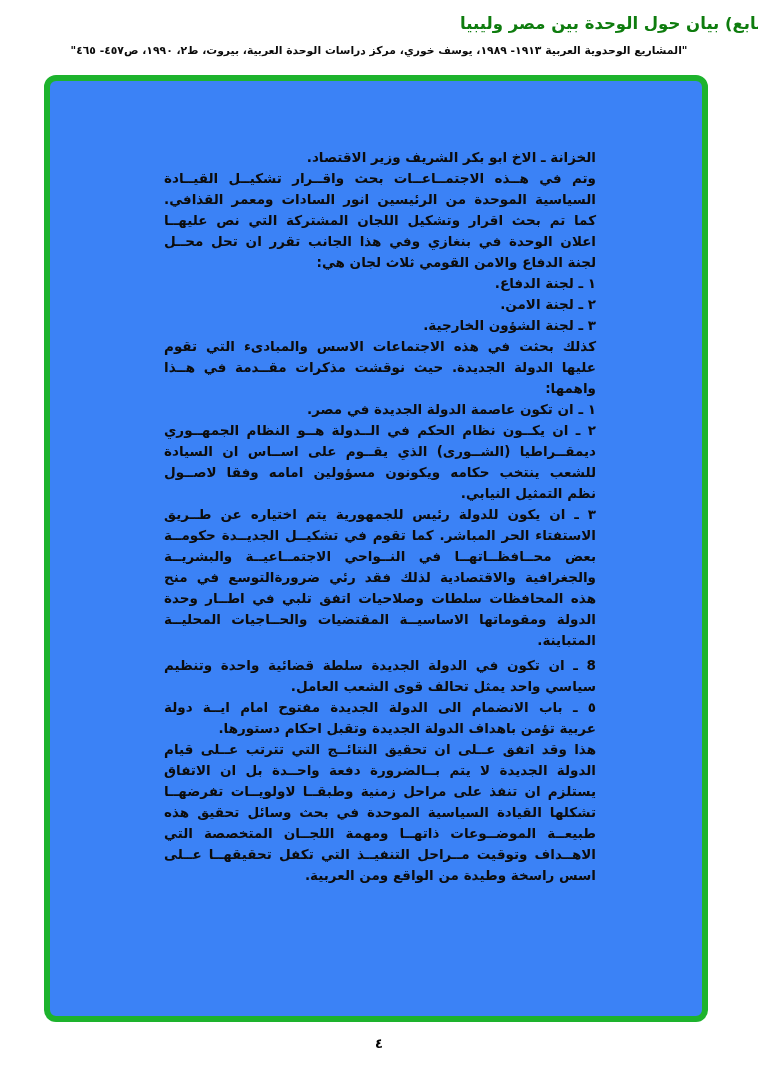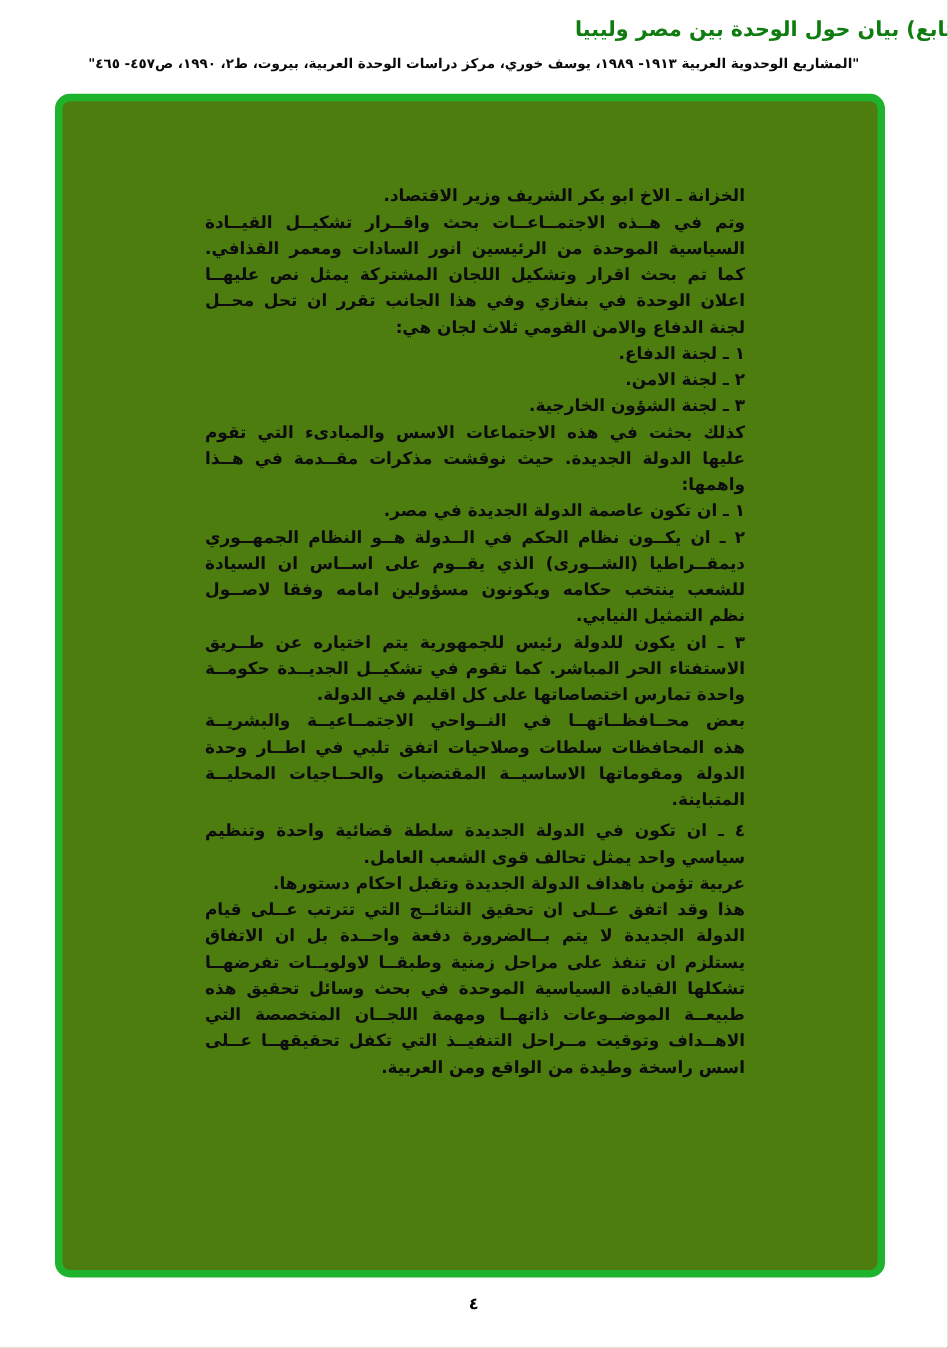--- a/index.html
+++ b/index.html
@@ -46,7 +46,7 @@
     box-sizing: border-box;
     border: 6px solid var(--border-green, #1db32d);
     border-radius: 12px;
-    background: #4d7c0f;
+    background: #3b82f6;
   }
   .text-column {
     position: absolute;

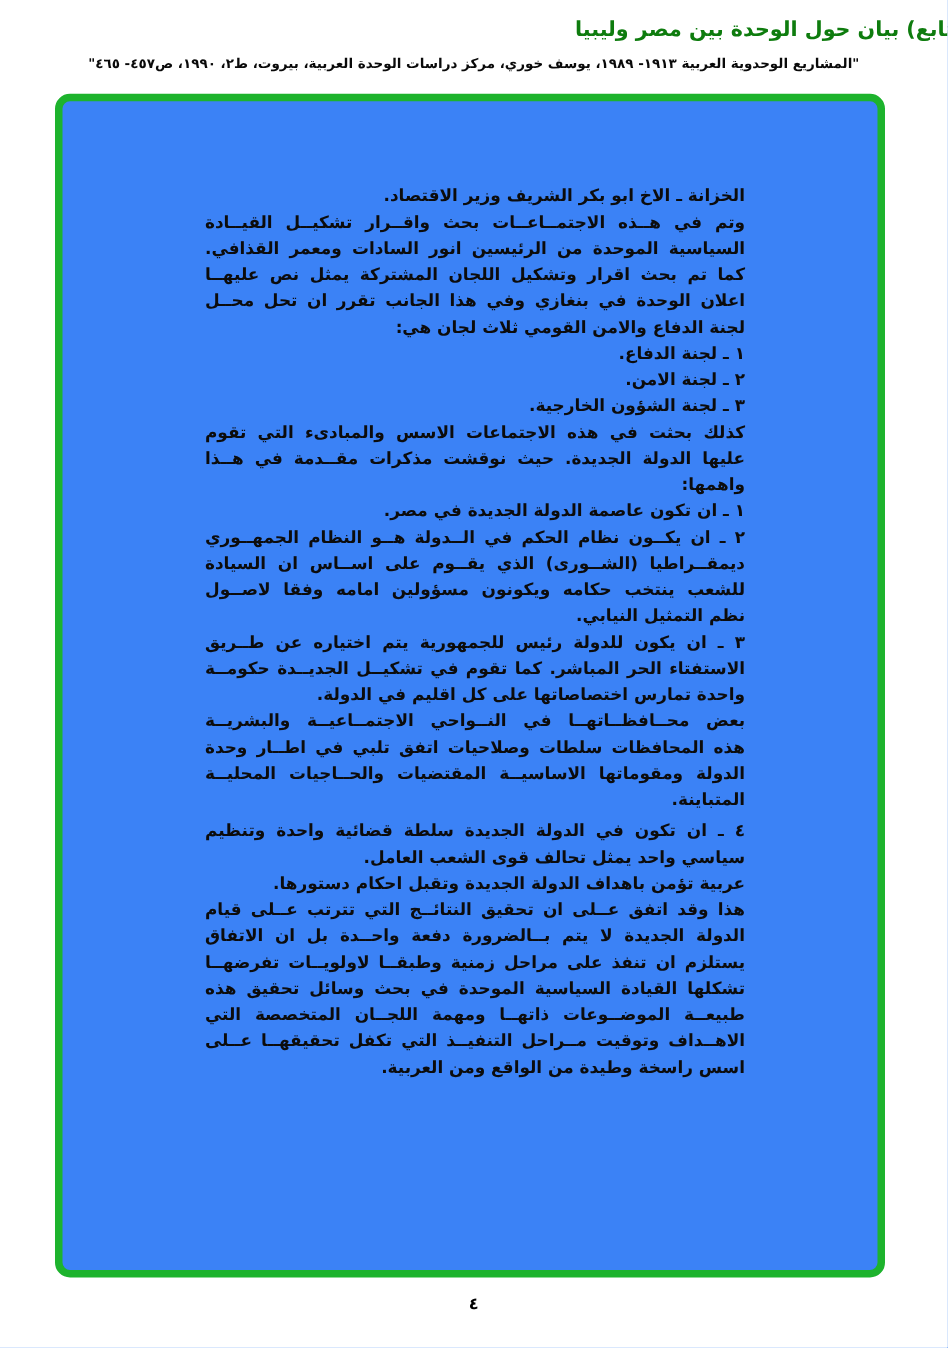--- a/index.html
+++ b/index.html
@@ -96,7 +96,7 @@
         <div class="line">الخزانة ـ الاخ ابو بكر الشريف وزير الاقتصاد.</div>
         <div class="line just">وتم في هــذه الاجتمــاعــات بحث واقــرار تشكيــل القيــادة</div>
         <div class="line just">السياسية الموحدة من الرئيسين انور السادات ومعمر القذافي.</div>
-        <div class="line just">كما تم بحث اقرار وتشكيل اللجان المشتركة يمثل نص عليهــا</div>
+        <div class="line just">كما تم بحث اقرار وتشكيل اللجان المشتركة التي نص عليهــا</div>
         <div class="line just">اعلان الوحدة في بنغازي وفي هذا الجانب تقرر ان تحل محــل</div>
         <div class="line">لجنة الدفاع والامن القومي ثلاث لجان هي:</div>
         <div class="line">١ ـ لجنة الدفاع.</div>

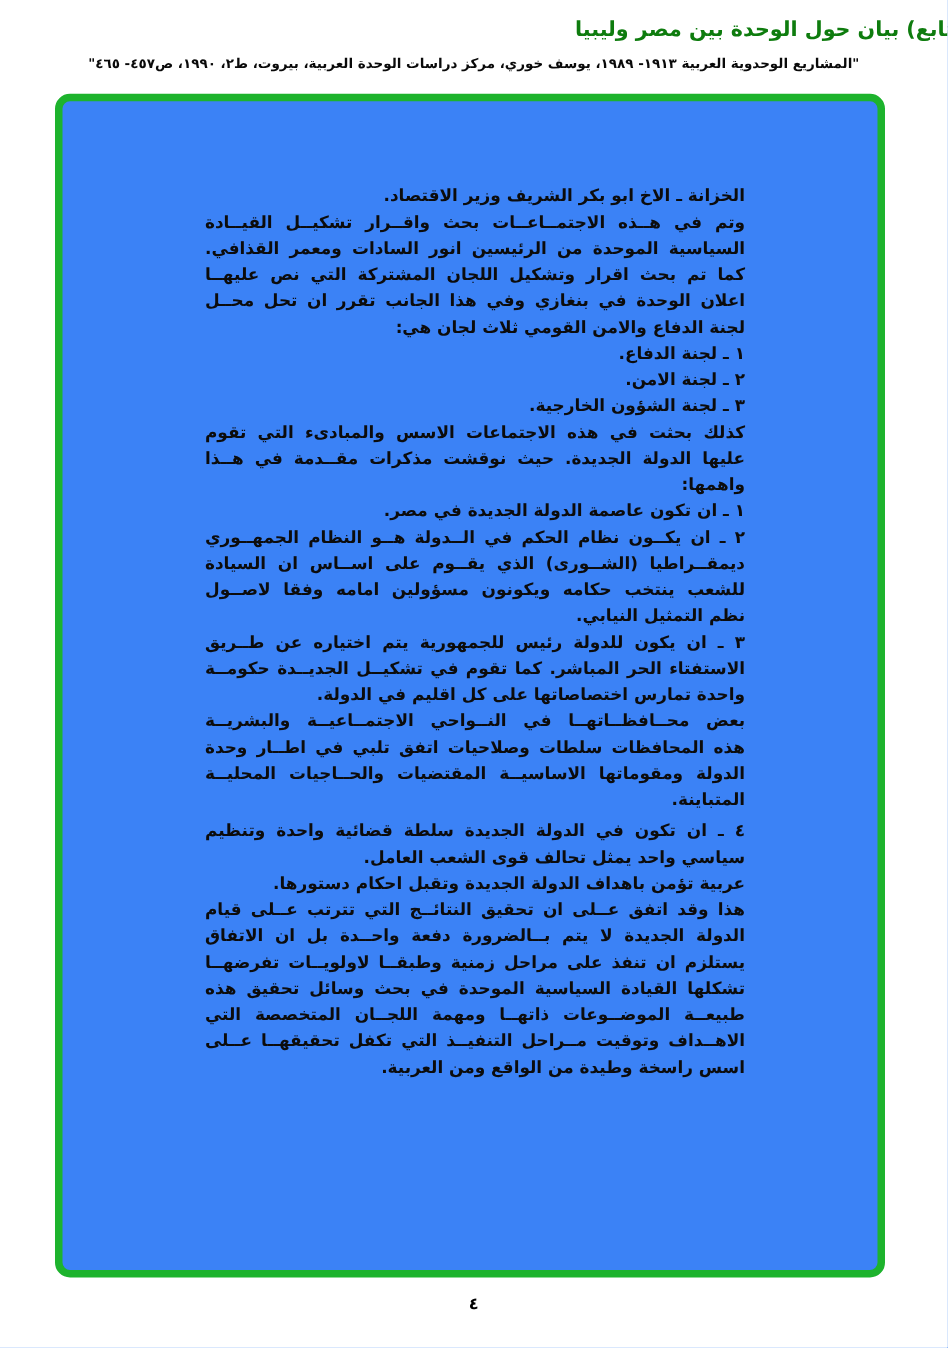--- a/index.html
+++ b/index.html
@@ -112,7 +112,6 @@
         <div class="line">نظم التمثيل النيابي.</div>
         <div class="line just">٣ ـ ان يكون للدولة رئيس للجمهورية يتم اختياره عن طــريق</div>
         <div class="line just">الاستفتاء الحر المباشر. كما تقوم في تشكيــل الجديــدة حكومــة</div>
-        <div class="line">واحدة تمارس اختصاصاتها على كل اقليم في الدولة.</div>
         <div class="line just">بعض محــافظــاتهــا في النــواحي الاجتمــاعيــة والبشريــة</div>
         <div class="line just">هذه المحافظات سلطات وصلاحيات اتفق تلبي في اطــار وحدة</div>
         <div class="line just">الدولة ومقوماتها الاساسيــة المقتضيات والحــاجيات المحليــة</div>

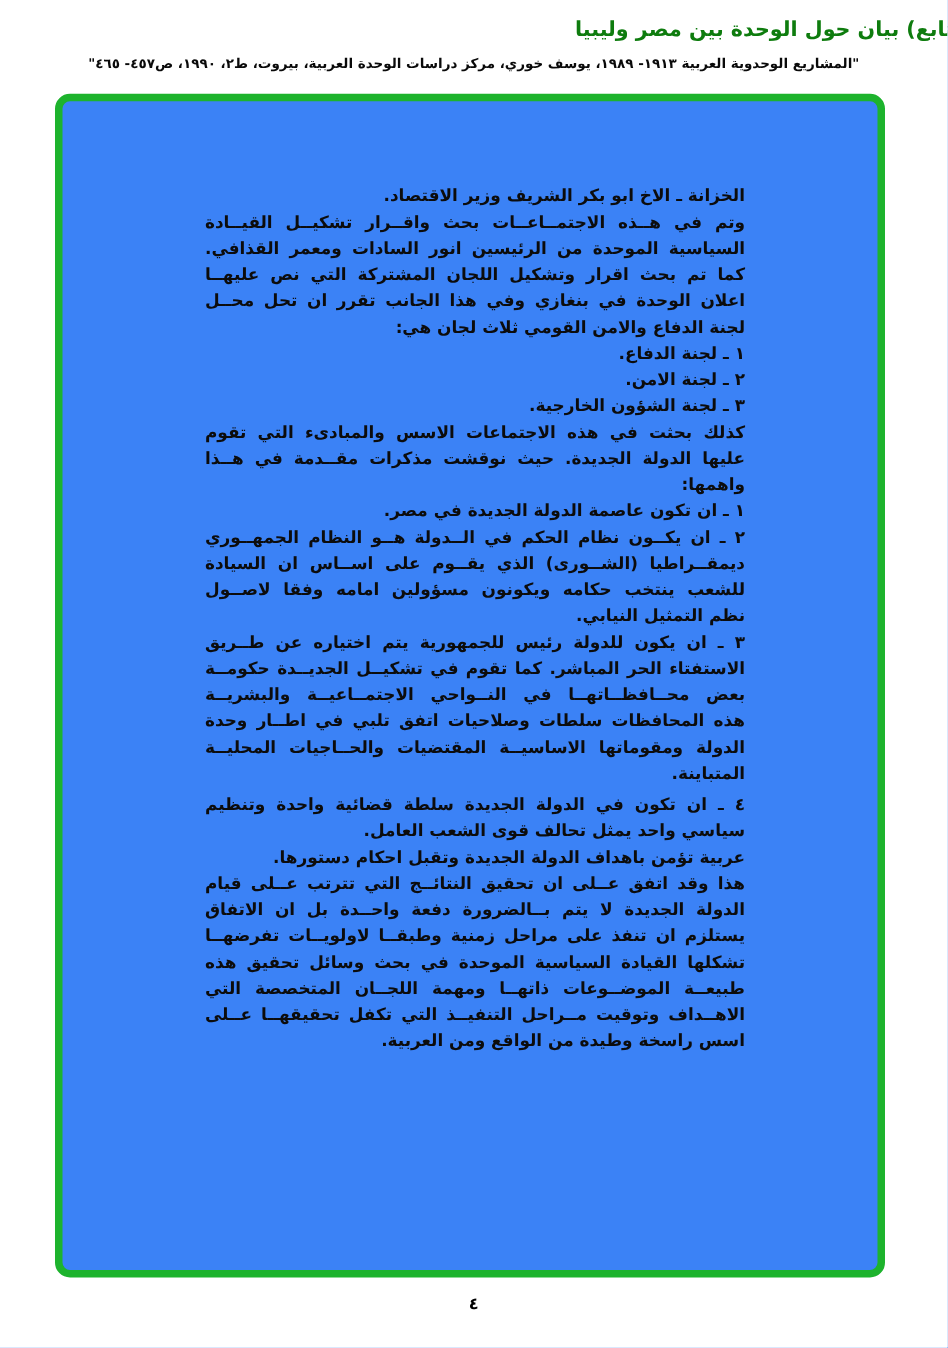--- a/index.html
+++ b/index.html
@@ -113,6 +113,7 @@
         <div class="line just">٣ ـ ان يكون للدولة رئيس للجمهورية يتم اختياره عن طــريق</div>
         <div class="line just">الاستفتاء الحر المباشر. كما تقوم في تشكيــل الجديــدة حكومــة</div>
         <div class="line just">بعض محــافظــاتهــا في النــواحي الاجتمــاعيــة والبشريــة</div>
+        <div class="line just">والجغرافية والاقتصادية لذلك فقد رئي ضرورةالتوسع في منح</div>
         <div class="line just">هذه المحافظات سلطات وصلاحيات اتفق تلبي في اطــار وحدة</div>
         <div class="line just">الدولة ومقوماتها الاساسيــة المقتضيات والحــاجيات المحليــة</div>
         <div class="line">المتباينة.</div>

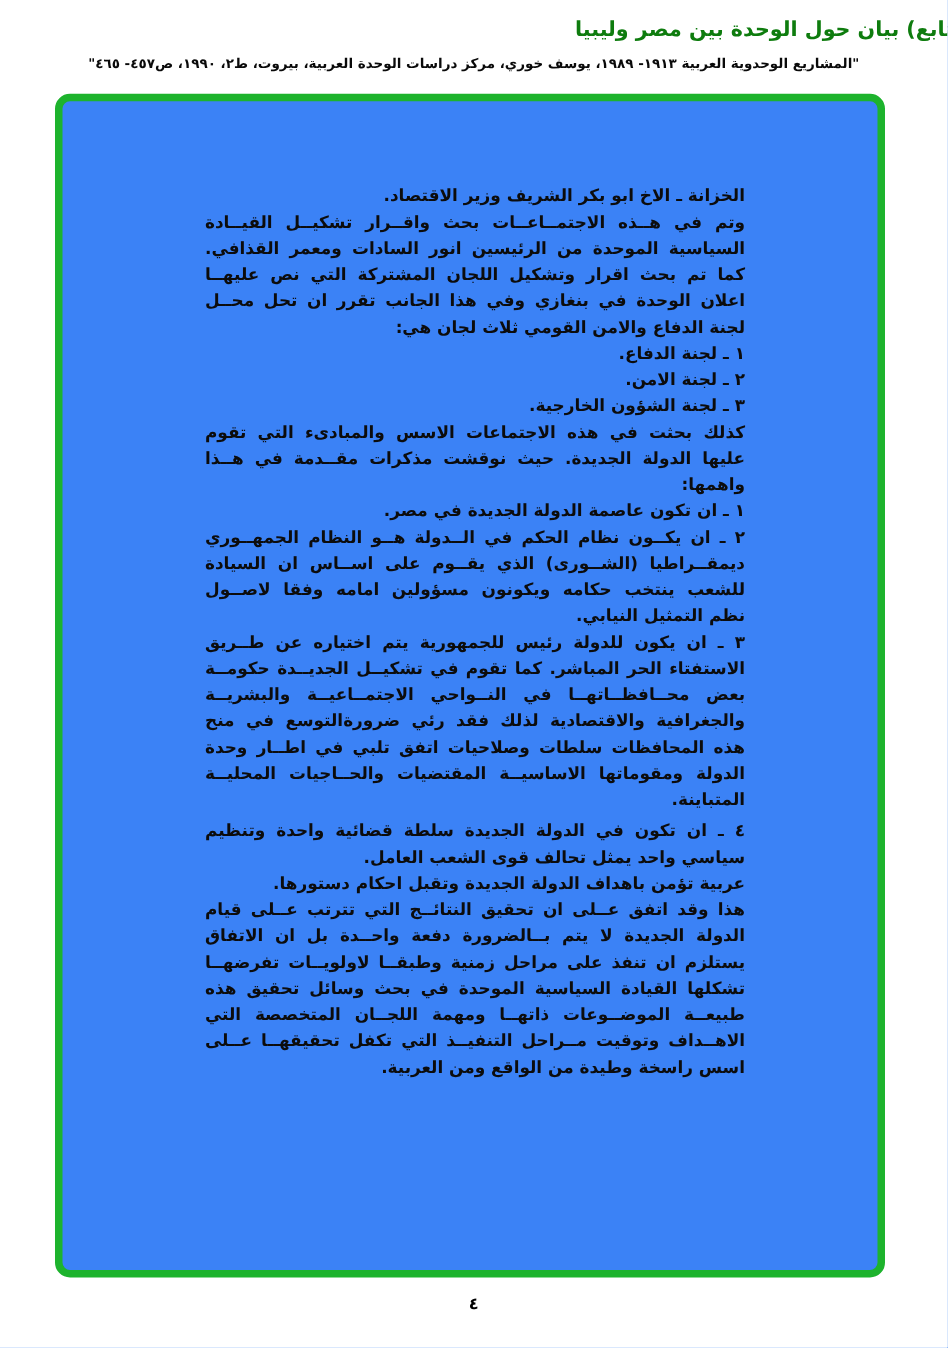--- a/index.html
+++ b/index.html
@@ -117,7 +117,7 @@
         <div class="line just">هذه المحافظات سلطات وصلاحيات اتفق تلبي في اطــار وحدة</div>
         <div class="line just">الدولة ومقوماتها الاساسيــة المقتضيات والحــاجيات المحليــة</div>
         <div class="line">المتباينة.</div>
-        <div class="line just gap">٤ ـ ان تكون في الدولة الجديدة سلطة قضائية واحدة وتنظيم</div>
+        <div class="line just gap">8 ـ ان تكون في الدولة الجديدة سلطة قضائية واحدة وتنظيم</div>
         <div class="line">سياسي واحد يمثل تحالف قوى الشعب العامل.</div>
         <div class="line">عربية تؤمن باهداف الدولة الجديدة وتقبل احكام دستورها.</div>
         <div class="line just">هذا وقد اتفق عــلى ان تحقيق النتائــج التي تترتب عــلى قيام</div>

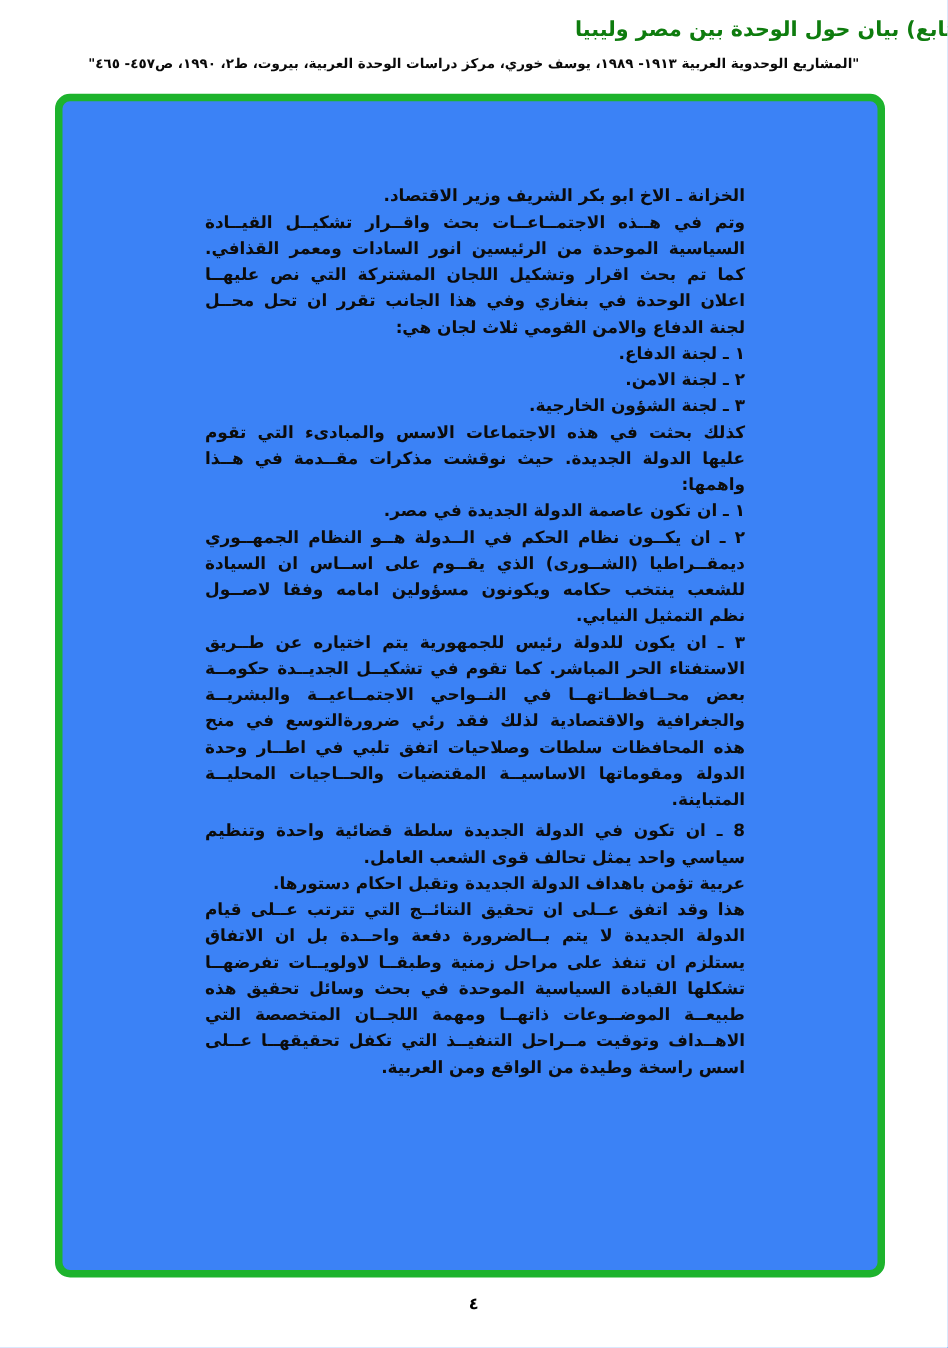--- a/index.html
+++ b/index.html
@@ -119,6 +119,7 @@
         <div class="line">المتباينة.</div>
         <div class="line just gap">8 ـ ان تكون في الدولة الجديدة سلطة قضائية واحدة وتنظيم</div>
         <div class="line">سياسي واحد يمثل تحالف قوى الشعب العامل.</div>
+        <div class="line just">٥ ـ باب الانضمام الى الدولة الجديدة مفتوح امام ايــة دولة</div>
         <div class="line">عربية تؤمن باهداف الدولة الجديدة وتقبل احكام دستورها.</div>
         <div class="line just">هذا وقد اتفق عــلى ان تحقيق النتائــج التي تترتب عــلى قيام</div>
         <div class="line just">الدولة الجديدة لا يتم بــالضرورة دفعة واحــدة بل ان الاتفاق</div>

